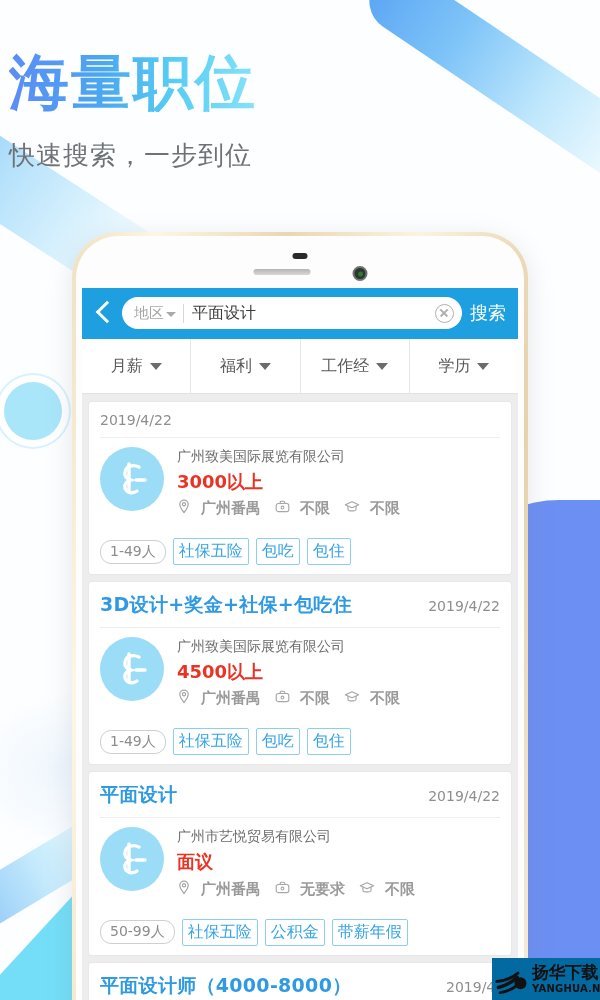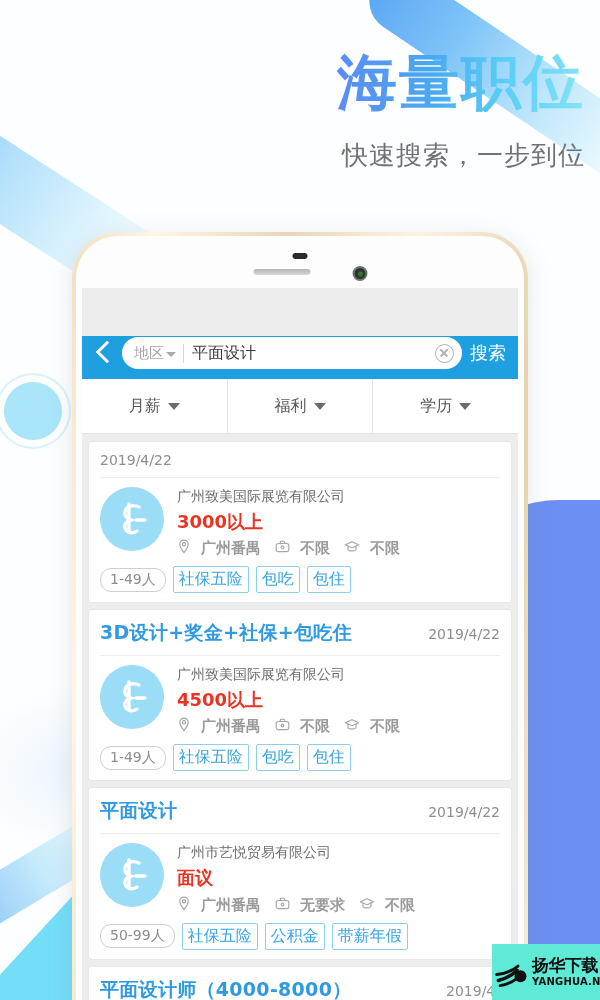--- a/index.html
+++ b/index.html
@@ -53,7 +53,7 @@
   }
 
   
-  .headline-wrap{position:absolute;z-index:3;left:0;right:15px;top:52px;text-align:right;margin-left:9px;}
+  .headline-wrap{position:absolute;z-index:3;left:0;right:15px;top:52px;text-align:left;margin-left:9px;}
   .headline{
     font-size:60px;font-weight:bold;letter-spacing:2px;line-height:1;
     background:linear-gradient(90deg,#5b8cf5 0%,#4aa8f0 38%,#57cdf4 66%,#86e2f8 100%);

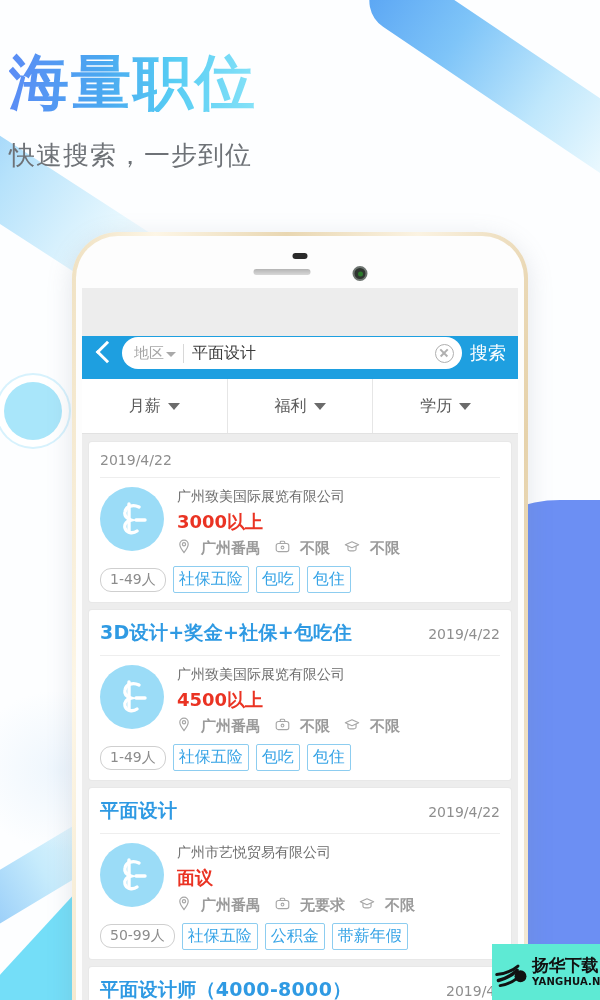--- a/index.html
+++ b/index.html
@@ -108,7 +108,7 @@
   
   .searchbar{
     background:#1e9fe0;display:flex;align-items:center;
-    padding:1px 12px 10px 8px;gap:6px;margin-top:48px;
+    padding:9px 12px 10px 8px;gap:6px;
   }
   .back-ic{width:26px;height:30px;position:relative;flex:0 0 auto;}
   .back-ic::before{

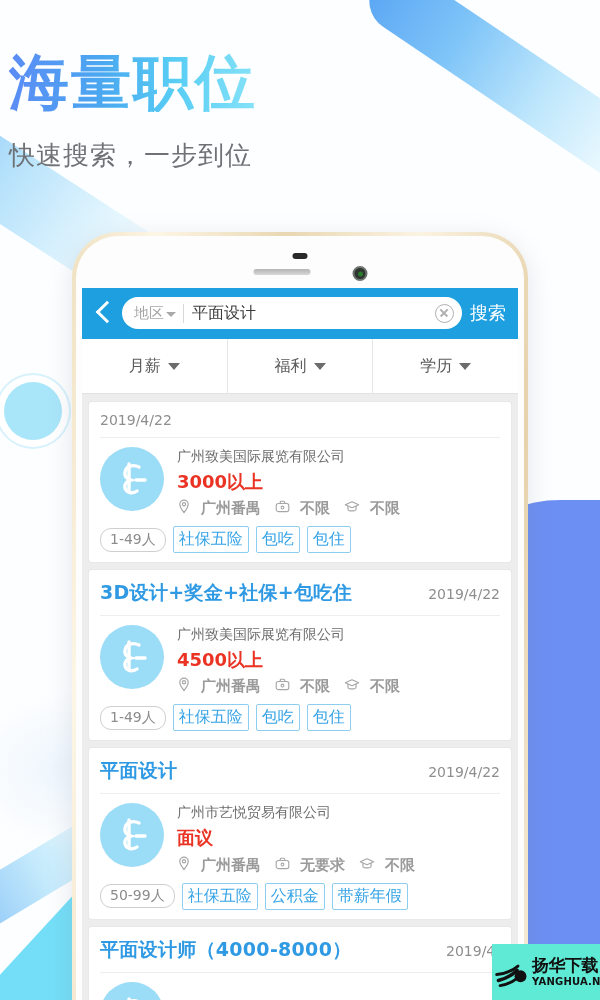--- a/index.html
+++ b/index.html
@@ -246,6 +246,10 @@
         </div>
         <div class="filter">
           <span>福利</span>
+          <span class="caret"></span>
+        </div>
+        <div class="filter">
+          <span>工作经</span>
           <span class="caret"></span>
         </div>
         <div class="filter">

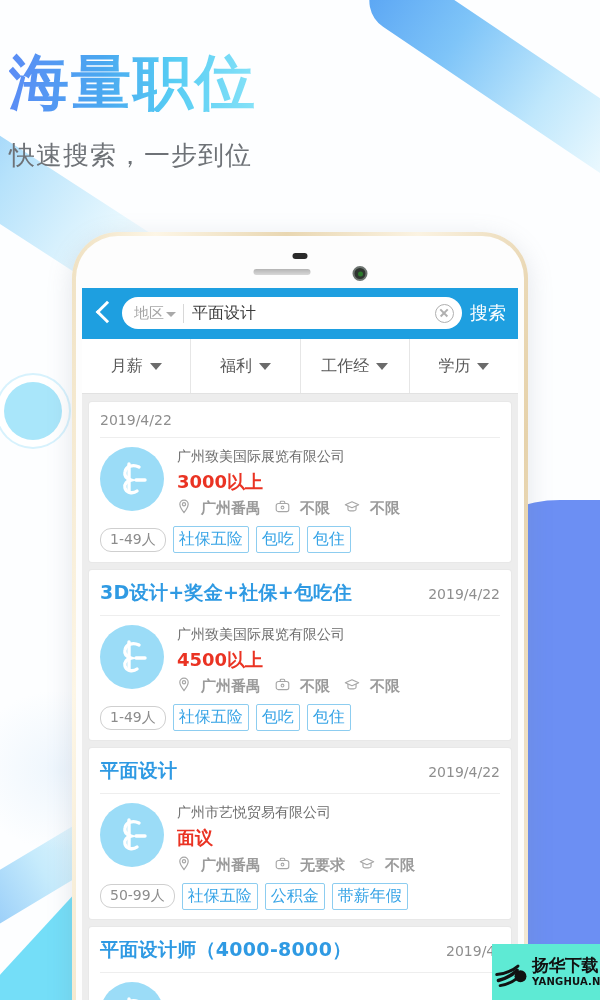--- a/index.html
+++ b/index.html
@@ -177,7 +177,7 @@
   .salary{font-size:18px;color:#ea3323;font-weight:bold;margin-top:4px;line-height:1.35;}
   .meta{display:flex;align-items:center;gap:14px;margin-top:5px;color:#9a9a9a;font-size:15px;}
   .meta span.mi{display:inline-flex;align-items:flex-start;gap:10px;font-weight:bold;}
-  .tags{display:flex;align-items:center;gap:7px;margin-top:4px;flex-wrap:wrap;text-align:right;}
+  .tags{display:flex;align-items:center;gap:7px;margin-top:16px;flex-wrap:wrap;text-align:right;}
   .tag-size{
     border:1px solid #cfcfcf;border-radius:11px;color:#8c8c8c;font-size:14px;
     padding:2px 9px;background:#fff;

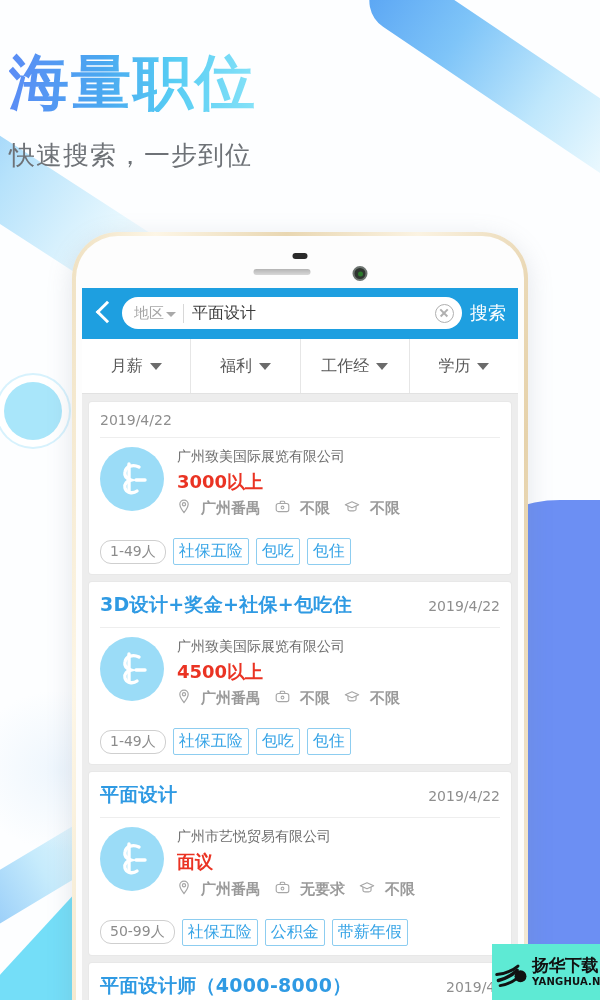--- a/index.html
+++ b/index.html
@@ -189,8 +189,8 @@
 
   
   .watermark{
-    position:absolute;z-index:9;right:0;bottom:0;width:108px;height:56px;
-    background:#5eead4;display:flex;align-items:center;gap:3px;padding:8px 3px;
+    position:absolute;z-index:9;right:0;bottom:0;width:108px;height:42px;
+    background:#0369a1;display:flex;align-items:center;gap:3px;padding:8px 3px;
     box-sizing:border-box;
   }
   .wm-logo{flex:0 0 auto;width:34px;height:34px;}

